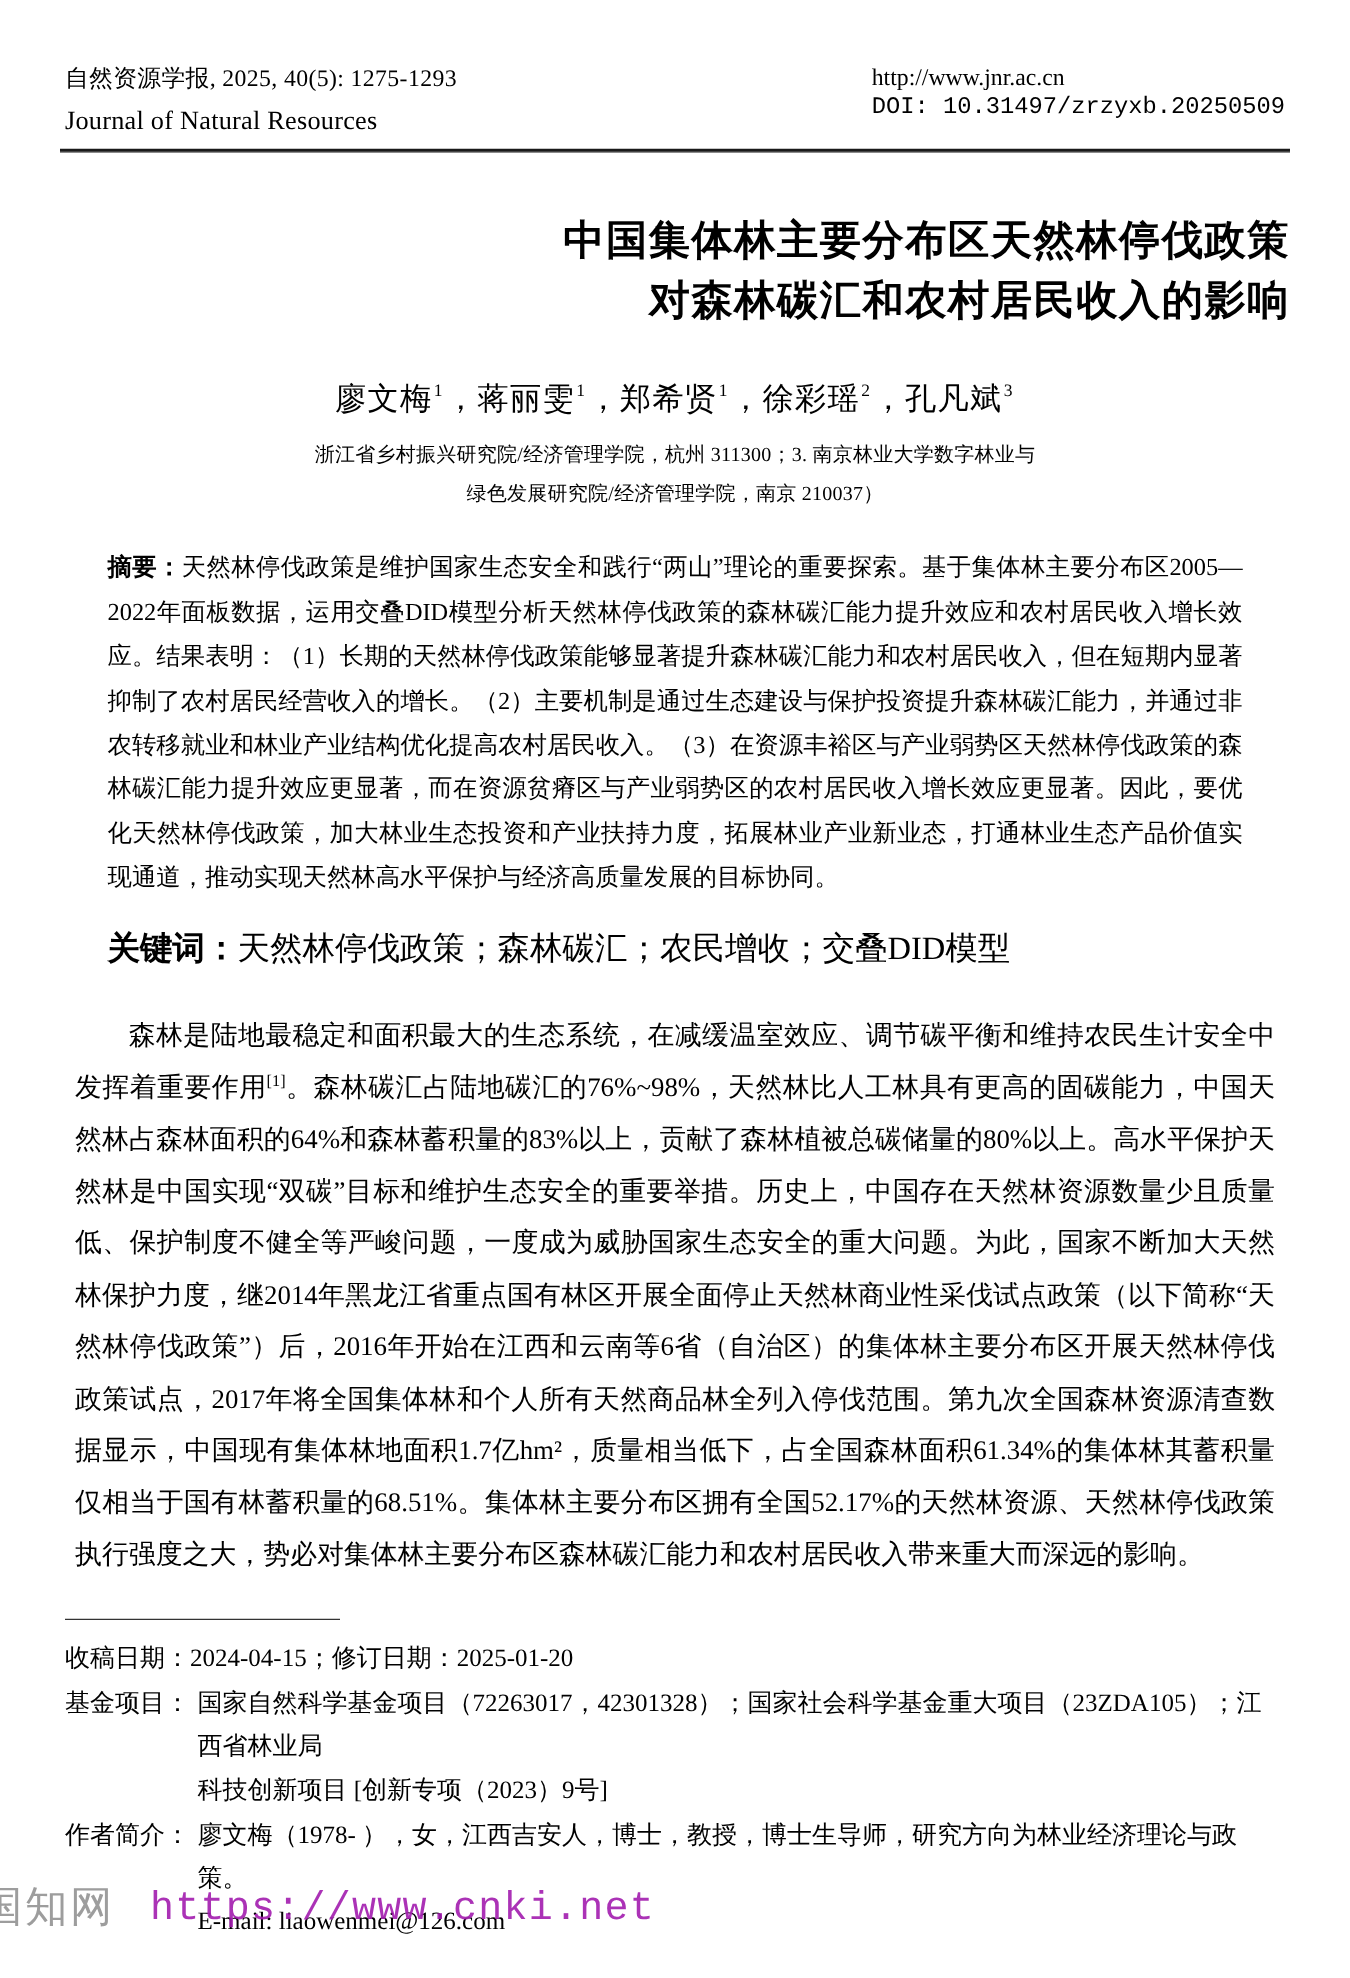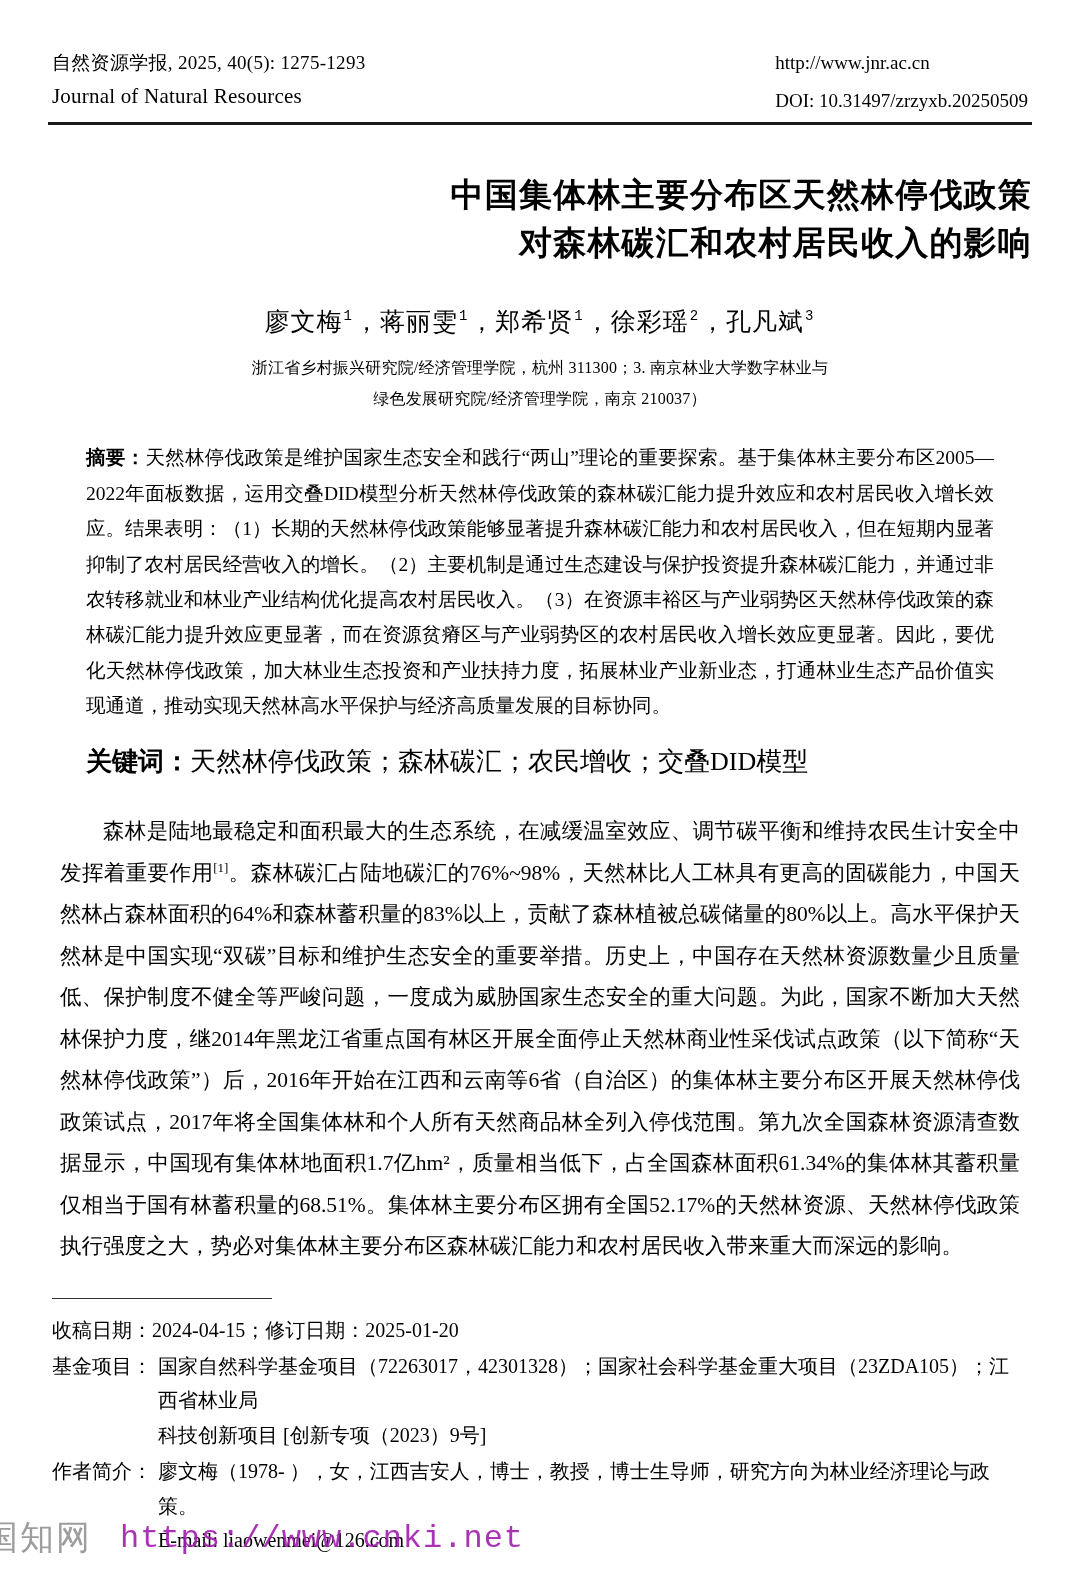--- a/index.html
+++ b/index.html
@@ -39,7 +39,7 @@
   .jheader-right {
     display: flex;
     flex-direction: column;
-    gap: 16px;
+    gap: 0;
     align-items: flex-start;
     padding-top: 2px;
   }

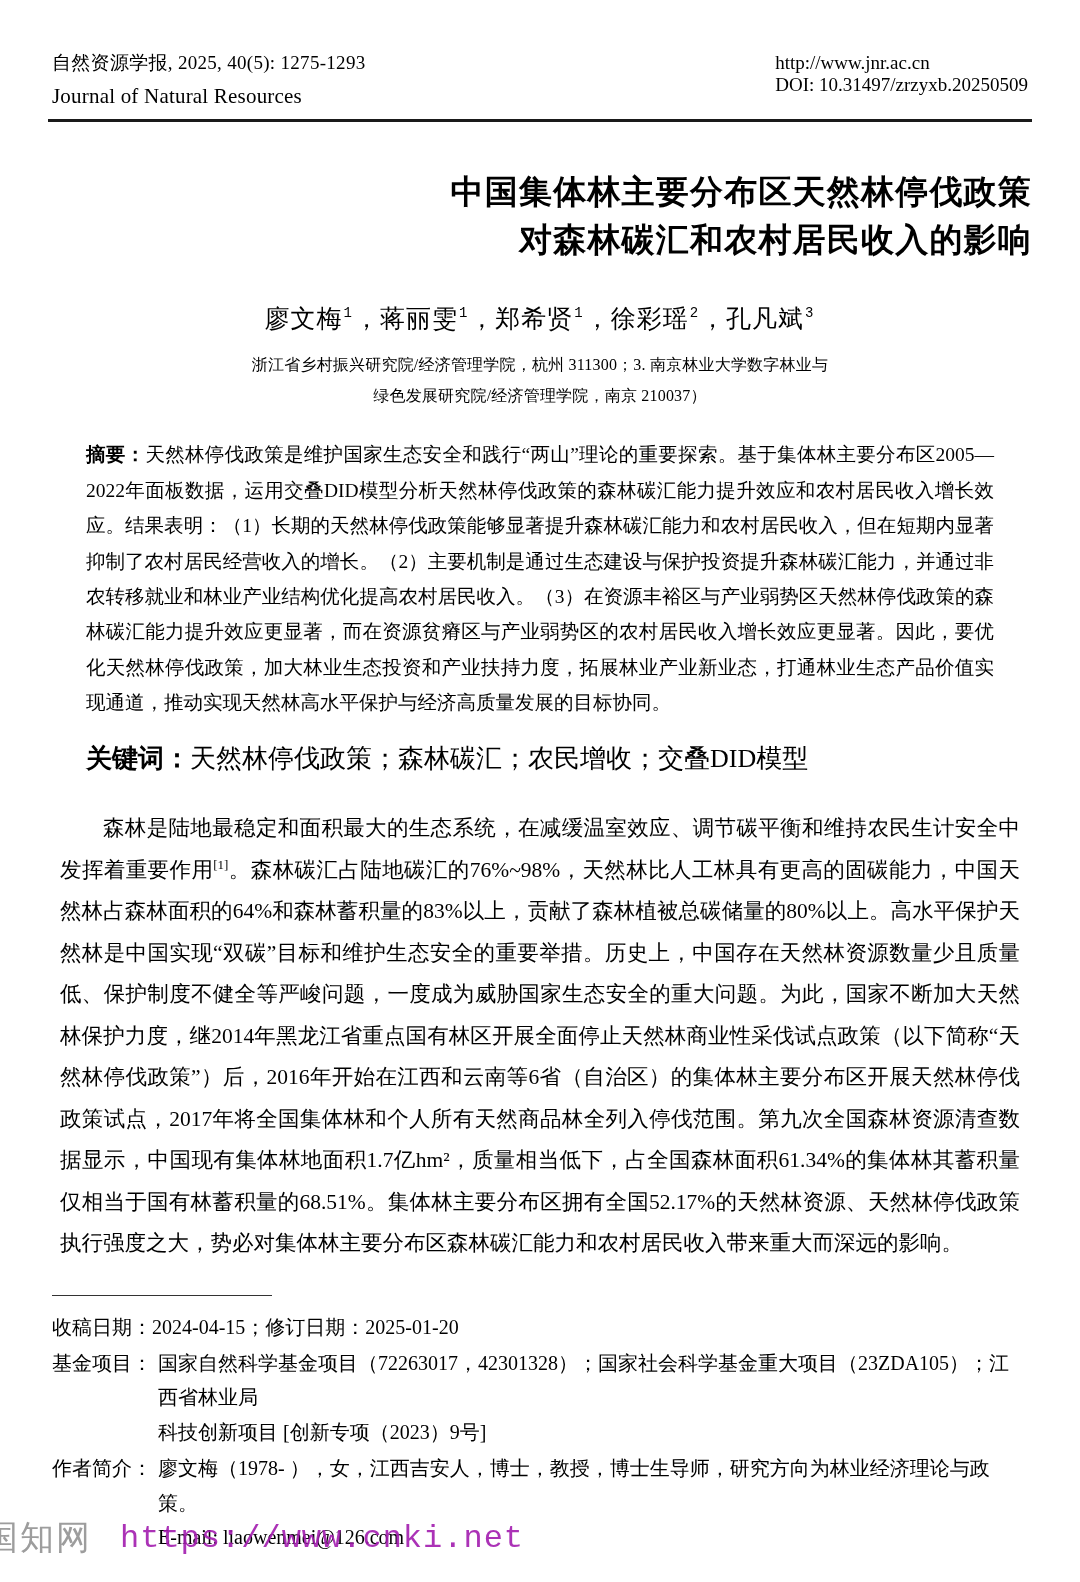--- a/index.html
+++ b/index.html
@@ -59,7 +59,7 @@
   }
   .j-doi {
     font-size: 19px;
-    font-family: Liberation Serif, serif;
+    font-family: Liberation Mono, monospace;
   }
   .rule-double {
     margin-top: 10px;

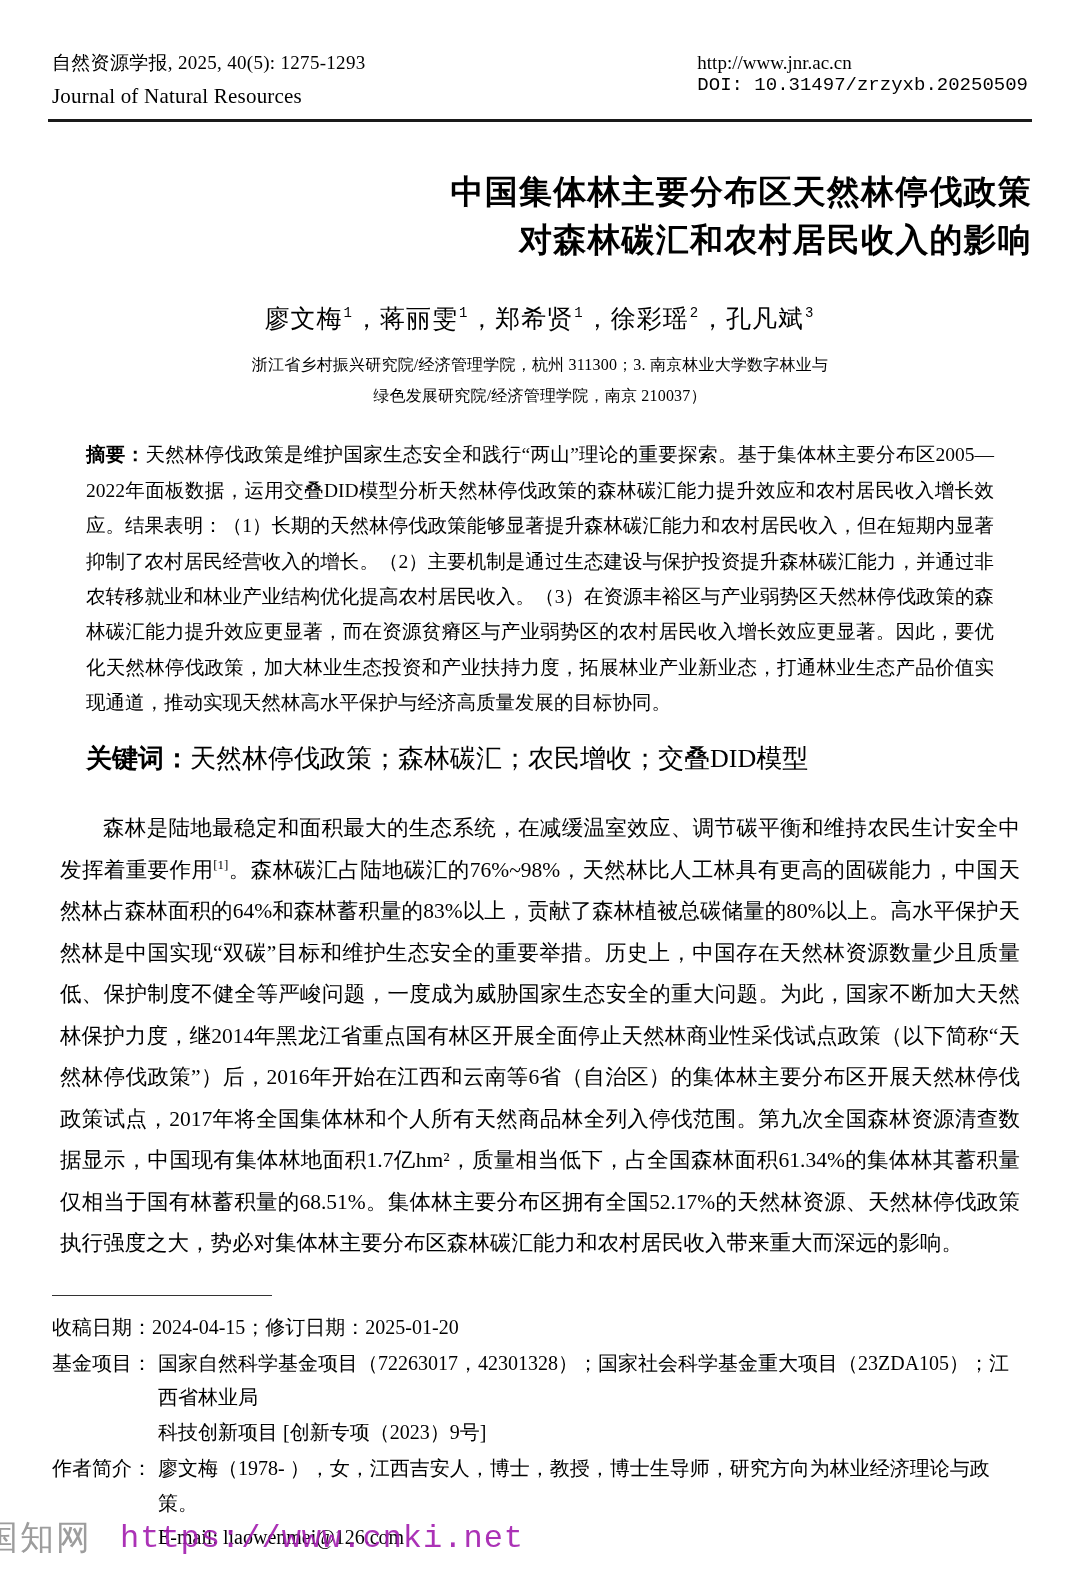--- a/index.html
+++ b/index.html
@@ -87,7 +87,6 @@
     text-align: center;
     font-size: 25px;
     letter-spacing: 1px;
-    font-family: Liberation Mono, monospace;
   }
   .authors sup {
     font-size: 14px;

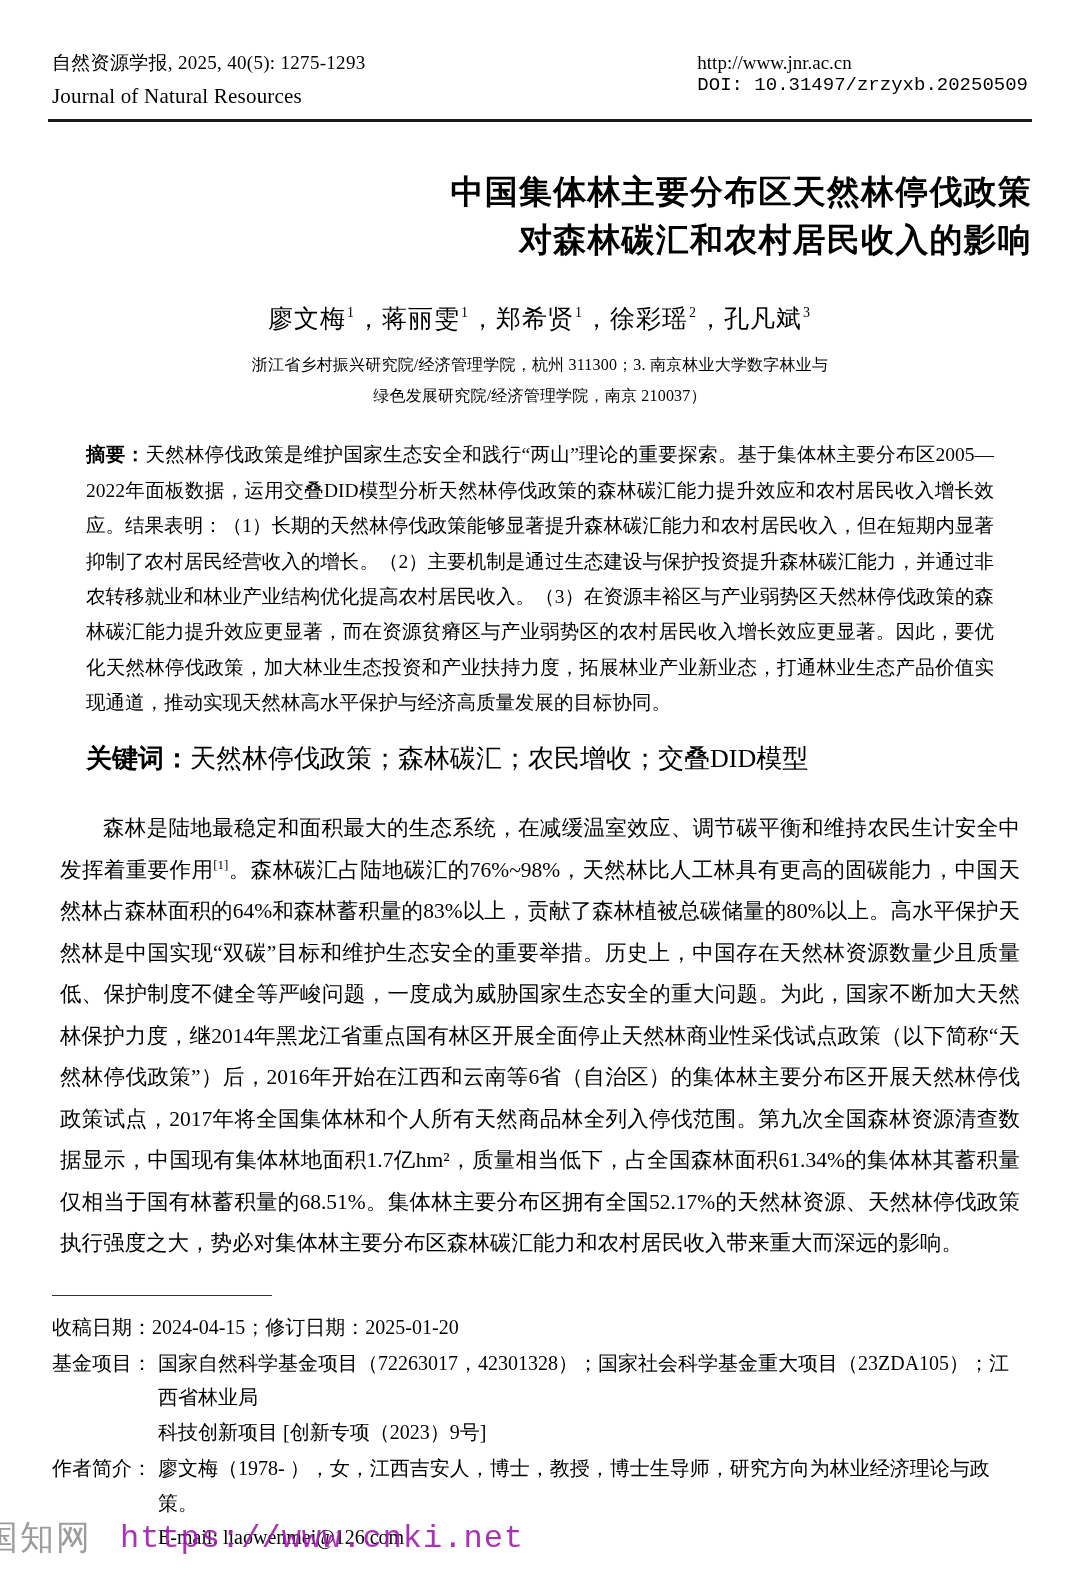--- a/index.html
+++ b/index.html
@@ -166,7 +166,7 @@
   .watermark {
     position: absolute;
     left: 0;
-    bottom: 12px;
+    bottom: 24px;
     width: 1080px;
     height: 64px;
     display: flex;

